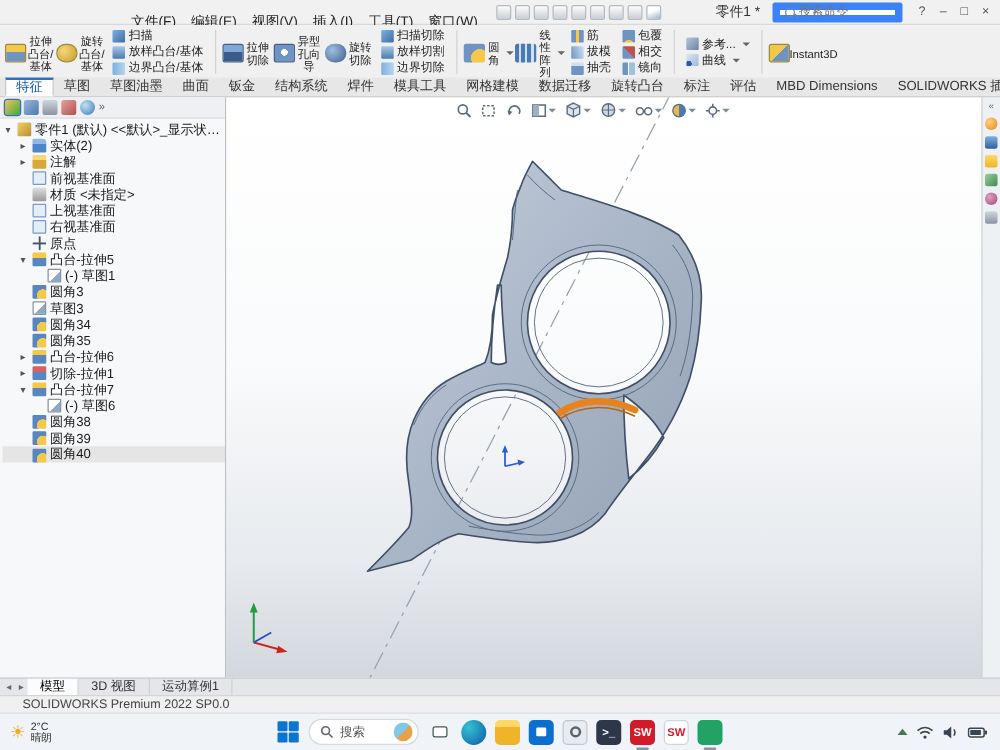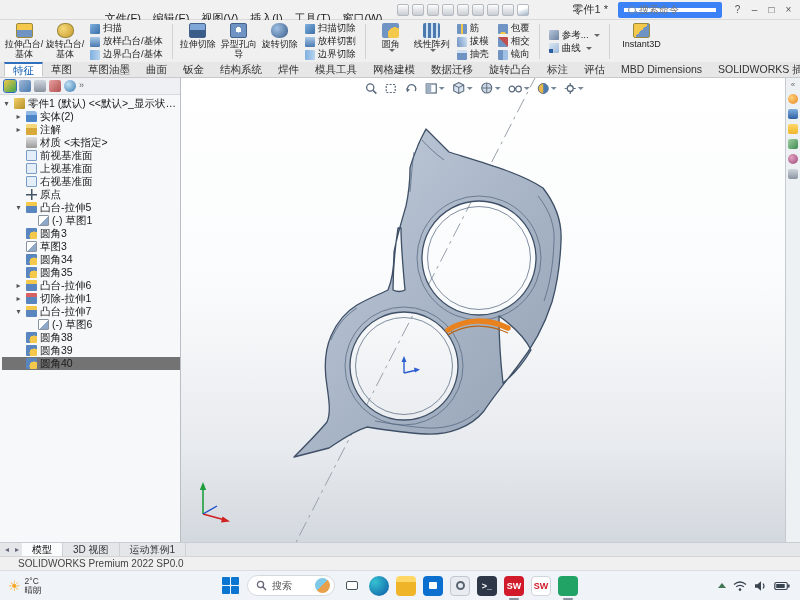--- a/index.html
+++ b/index.html
@@ -34,7 +34,7 @@
     padding:1px 4px 0 4px; gap:2px; }
   .rgroup { display:flex; align-items:stretch; gap:1px; }
   .vsep { width:1px; background:#d2d2d2; margin:3px 3px; }
-  .bigbtn { width:40px; display:flex; flex-direction:column; align-items:center; justify-content:flex-start;
+  .bigbtn { width:40px; display:flex; flex-direction:row; align-items:center; justify-content:flex-start;
     padding-top:2px; border-radius:2px; text-align:center; }
   .blabel { font-size:9px; line-height:10px; color:#222; }
   .bicon { width:17px; height:15px; border-radius:2px; margin-bottom:1px; flex:none; }

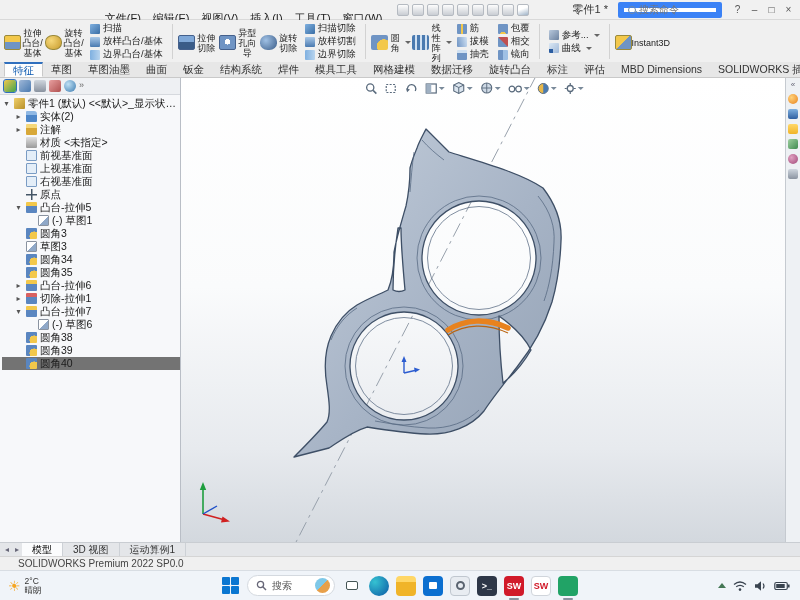--- a/index.html
+++ b/index.html
@@ -377,13 +377,13 @@
       </div>
       <div class="trow l1">
         <span class="arrow"></span>
+        <span class="ic ic-plane"></span>
+        <span class="tlabel">前视基准面</span>
+      </div>
+      <div class="trow l1">
+        <span class="arrow"></span>
         <span class="ic ic-mat"></span>
         <span class="tlabel">材质 &lt;未指定&gt;</span>
-      </div>
-      <div class="trow l1">
-        <span class="arrow"></span>
-        <span class="ic ic-plane"></span>
-        <span class="tlabel">前视基准面</span>
       </div>
       <div class="trow l1">
         <span class="arrow"></span>

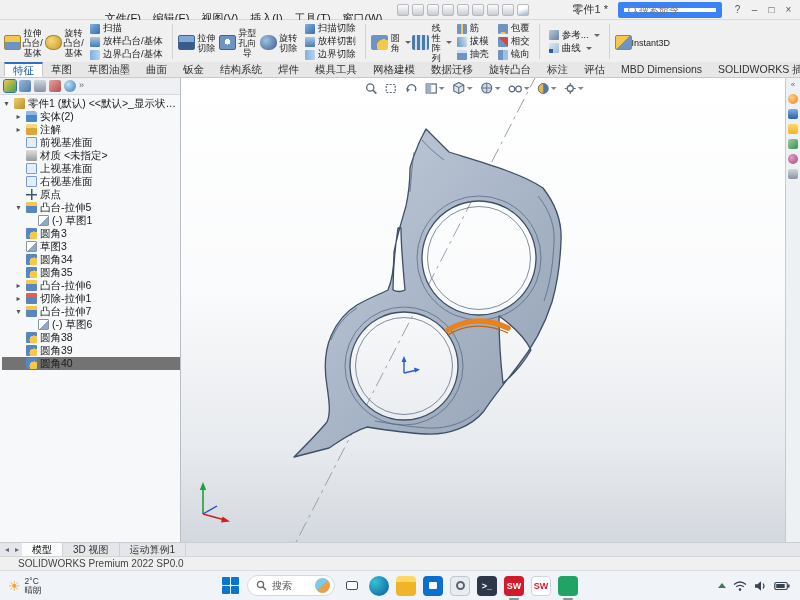--- a/index.html
+++ b/index.html
@@ -95,7 +95,7 @@
   .trow.l1 { padding-left:12px; }
   .trow.l2 { padding-left:24px; }
   .tlabel { font-size:10.5px; color:#1a1a1a; overflow:hidden; text-overflow:ellipsis; }
-  .trow.selected { background:#737373; }
+  .trow.selected { background:#e5e5e5;align-items:flex-end; }
   .ic { width:11px; height:11px; border-radius:1px; flex:none; }
   .ic-part   { background:linear-gradient(135deg,#f0d06a,#b8902a); }
   .ic-folder { background:linear-gradient(180deg,#8fb8e4 35%,#4d86c8 35%); border-radius:1px 3px 1px 1px;}

